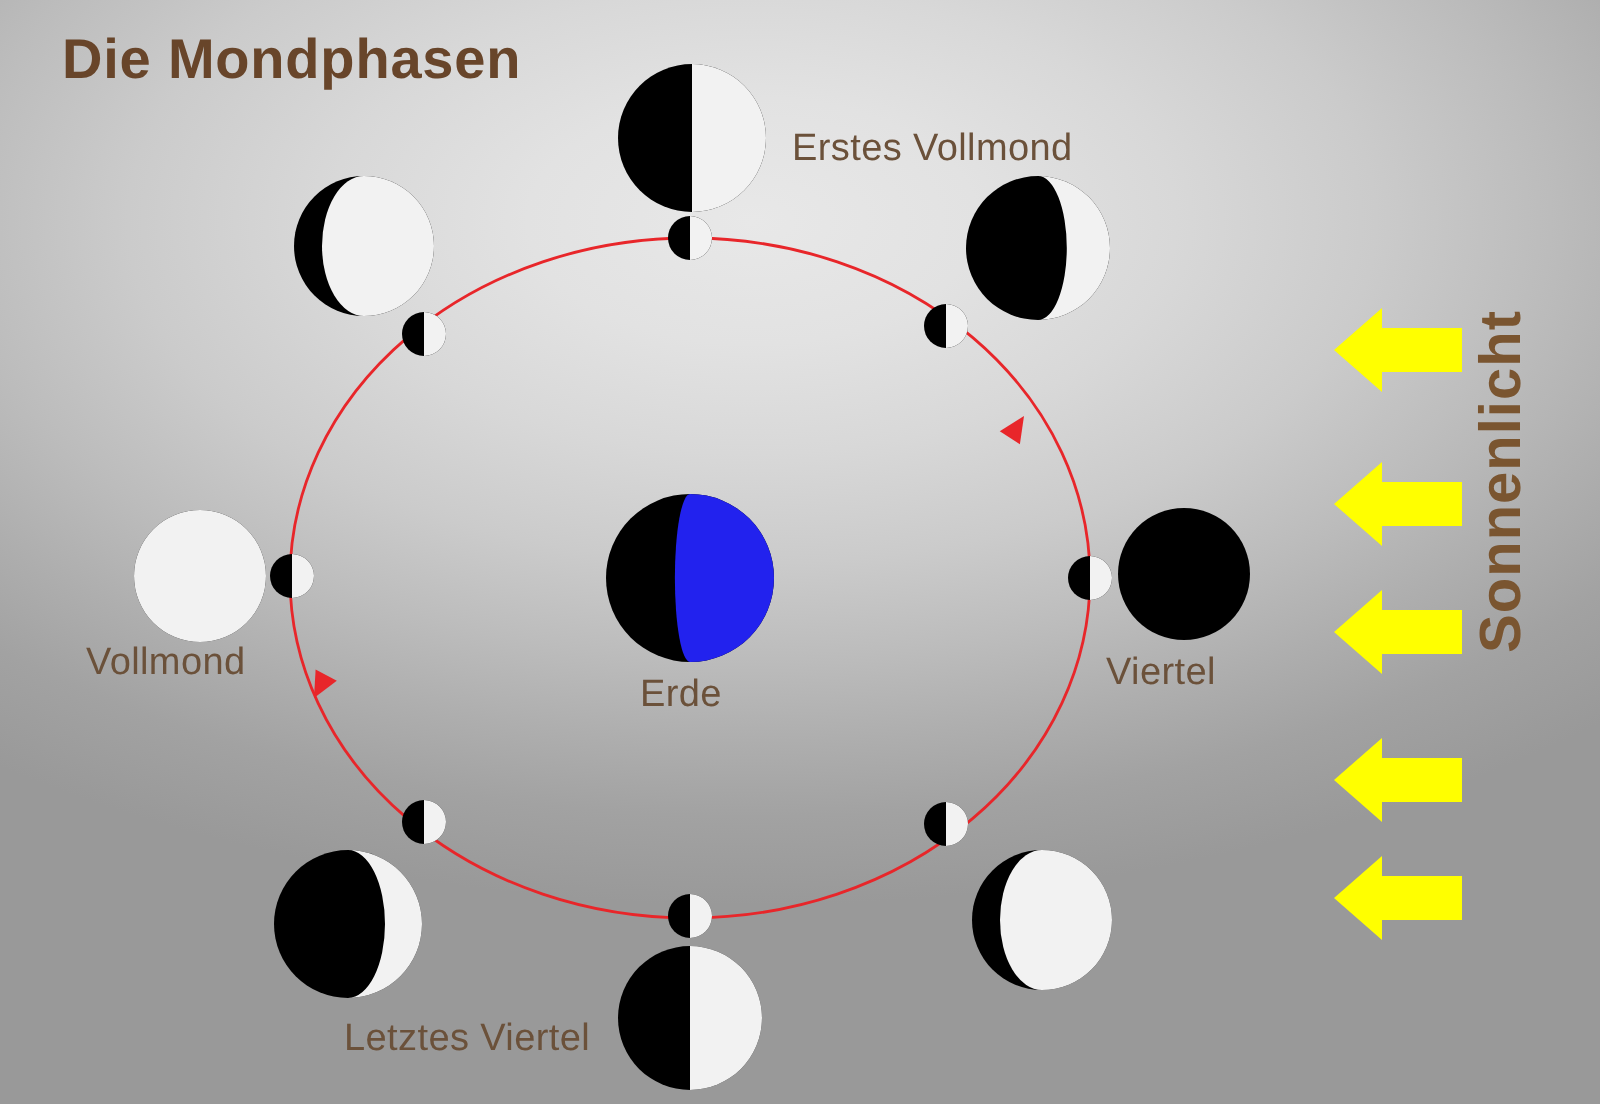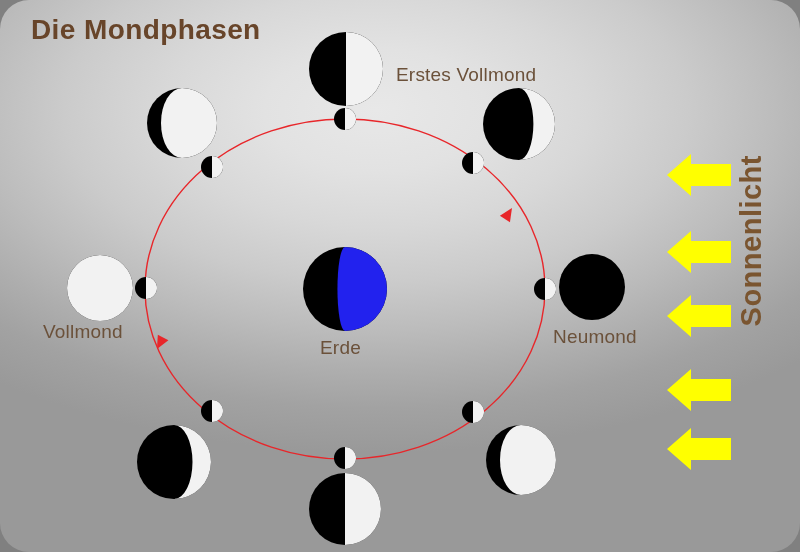--- a/index.html
+++ b/index.html
@@ -17,7 +17,6 @@
                 #e8e8e8 0%, #e2e2e2 18%, #d8d8d8 34%,
                 #cbcbcb 50%, #bcbcbc 64%, #aeaeae 76%,
                 #a2a2a2 87%, #999999 100%);
-    border-radius: 29px;
   }
   #svgroot {
     position: absolute;

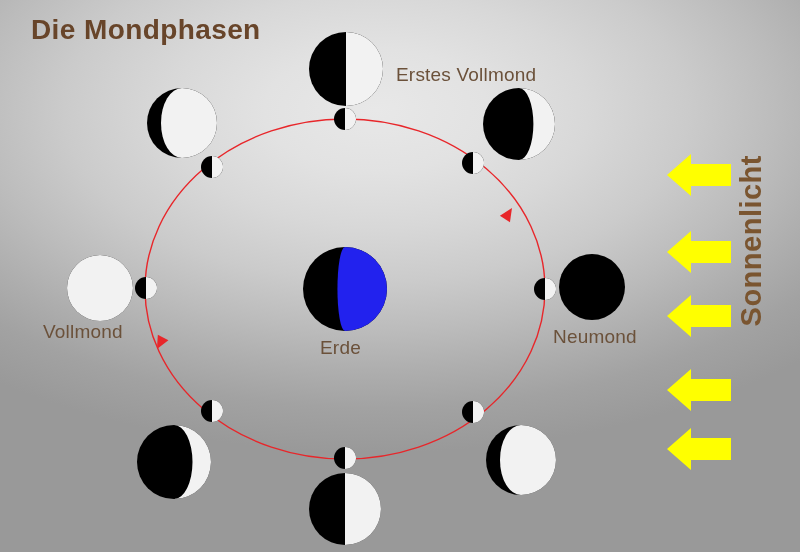--- a/index.html
+++ b/index.html
@@ -172,7 +172,7 @@
 
   <div class="label lbl-erstes">Erstes Vollmond</div>
   <div class="label lbl-voll">Vollmond</div>
-  <div class="label lbl-neu">Neumond</div>
+  <div class="label lbl-neu">Viertel</div>
   <div class="label lbl-erde">Erde</div>
 
   <div id="sonnenlicht">Sonnenlicht</div>

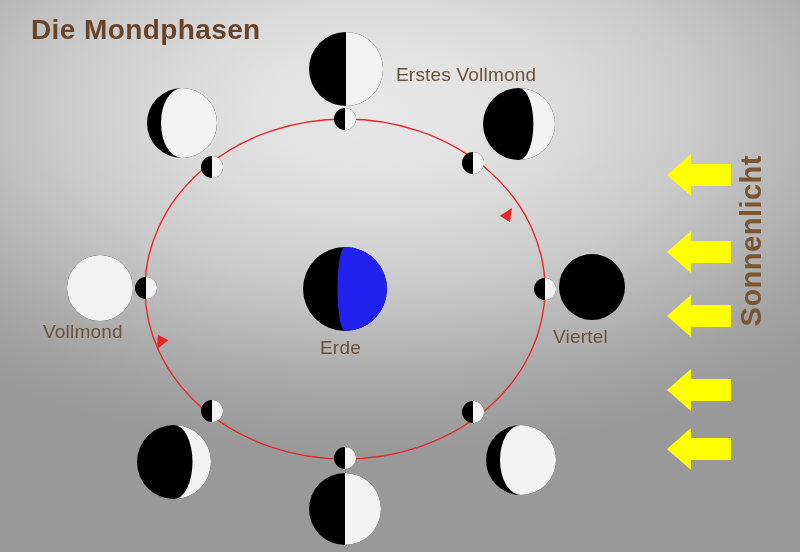--- a/index.html
+++ b/index.html
@@ -174,6 +174,7 @@
   <div class="label lbl-voll">Vollmond</div>
   <div class="label lbl-neu">Viertel</div>
   <div class="label lbl-erde">Erde</div>
+  <div class="label lbl-letztes">Letztes Viertel</div>
 
   <div id="sonnenlicht">Sonnenlicht</div>
 

